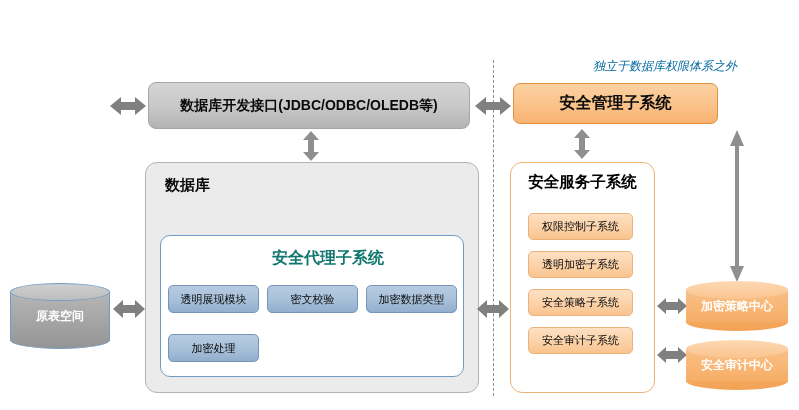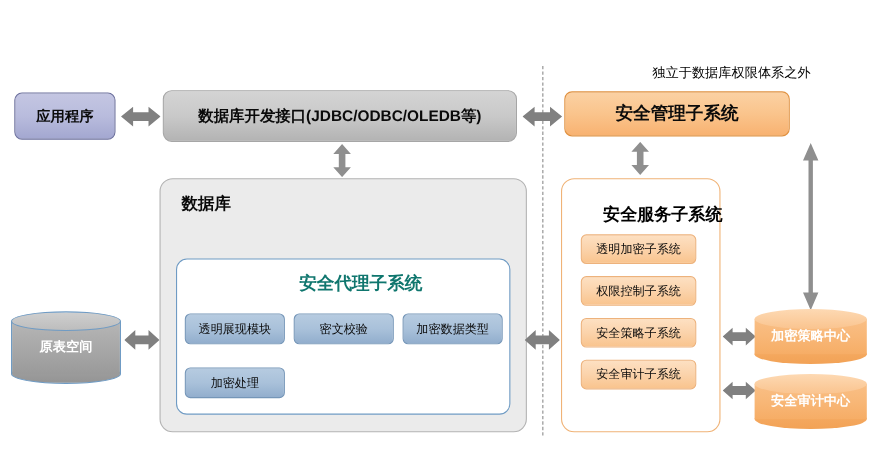--- a/index.html
+++ b/index.html
@@ -96,7 +96,8 @@
     width: 250px;
     text-align: center;
     font-size: 12px;
-    color: #000000;
+    color: #0369a1;
+    font-style: italic;
   }
 
   

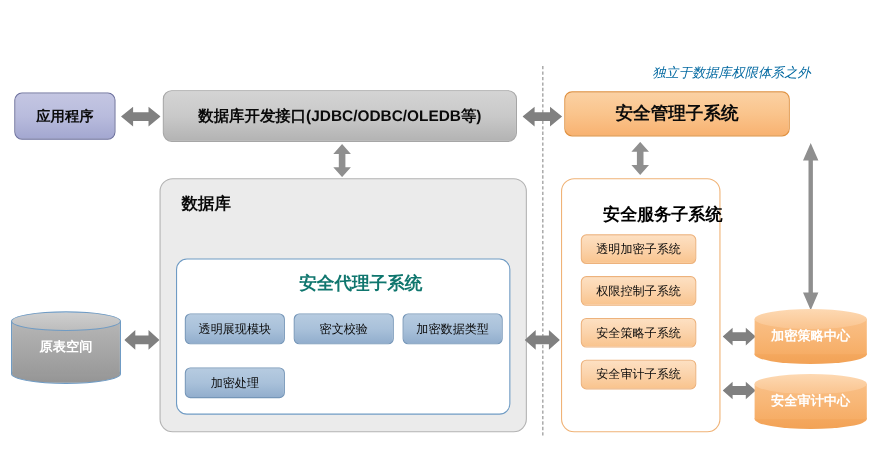--- a/index.html
+++ b/index.html
@@ -321,9 +321,6 @@
 
   <div class="note-indep">独立于数据库权限体系之外</div>
 
-  <div class="rbox app-box">
-    <span>应用程序</span>
-  </div>
 
   <div class="arrow" style="left:110px; top:94px;">
     <svg width="36" height="24" viewBox="0 0 36 24">

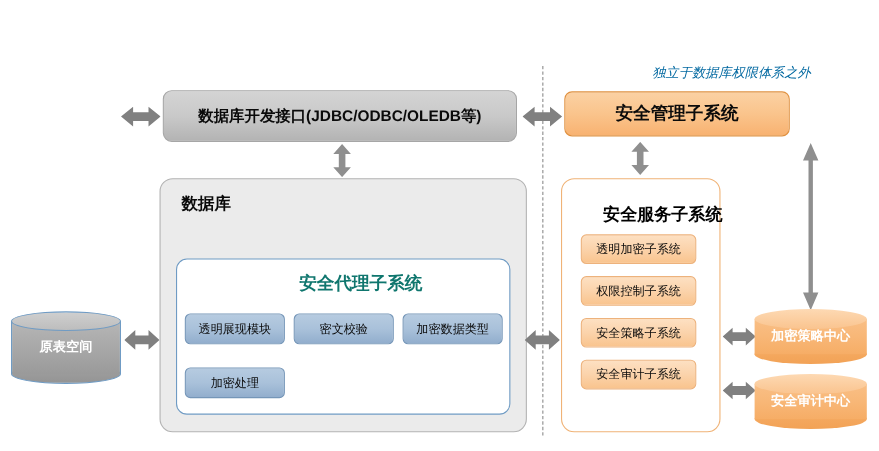--- a/index.html
+++ b/index.html
@@ -183,13 +183,12 @@
   .svc-title {
     position: absolute;
     left: 510px;
-    top: 185px;
+    top: 172px;
     width: 145px;
     text-align: center;
     font-size: 15.5px;
     font-weight: bold;
     color: #000000;
-    padding-left: 20px;
   }
   .svc-items {
     position: absolute;

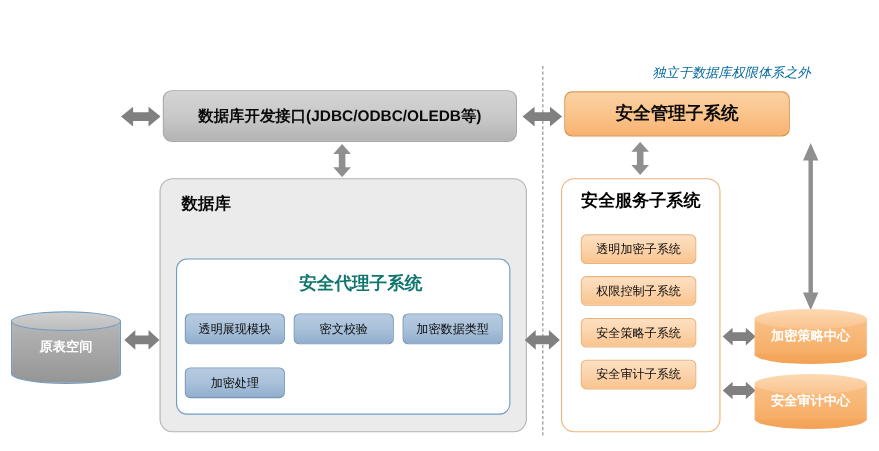--- a/index.html
+++ b/index.html
@@ -393,8 +393,8 @@
   <div class="svc-panel"></div>
   <div class="svc-title">安全服务子系统</div>
   <div class="svc-items">
+    <div class="svc-box">权限控制子系统</div>
     <div class="svc-box">透明加密子系统</div>
-    <div class="svc-box">权限控制子系统</div>
     <div class="svc-box">安全策略子系统</div>
     <div class="svc-box">安全审计子系统</div>
   </div>

